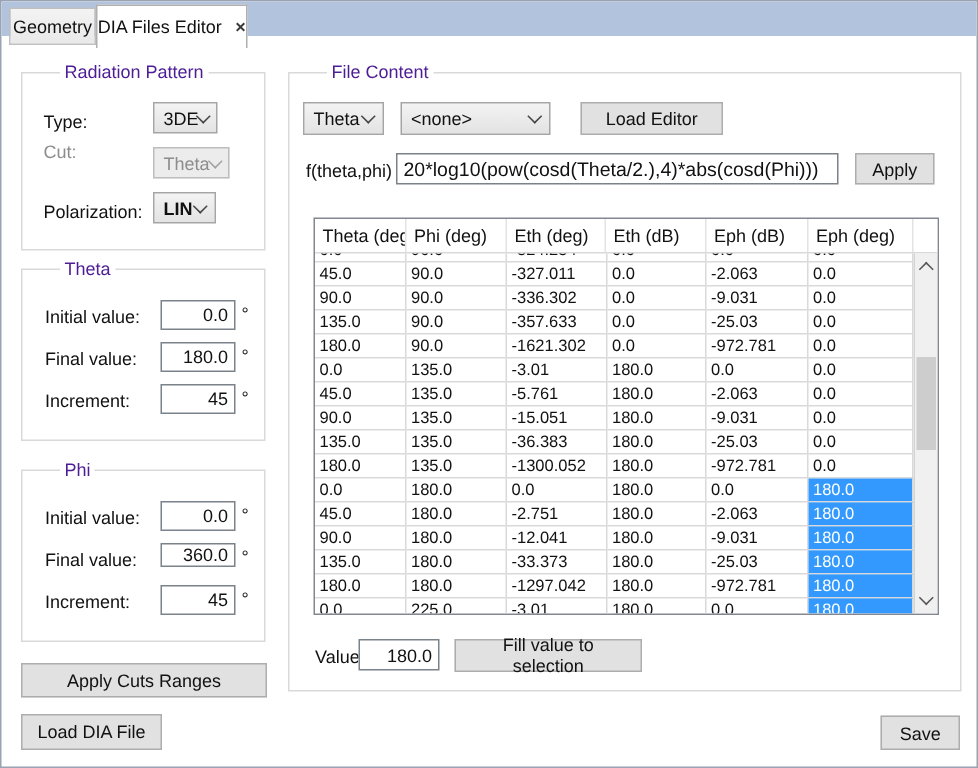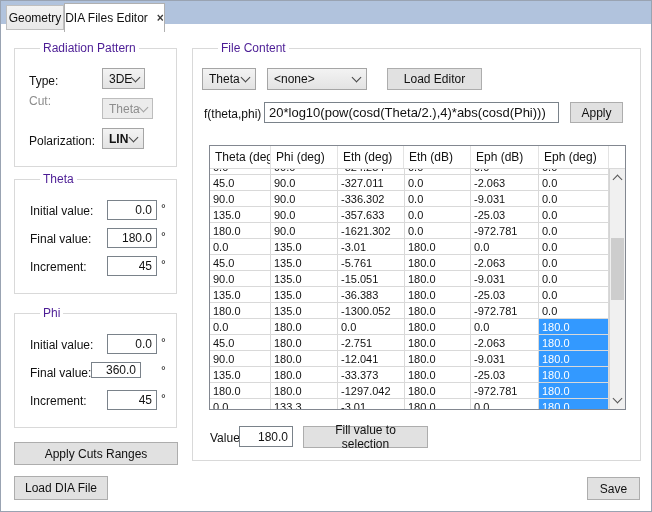--- a/index.html
+++ b/index.html
@@ -117,7 +117,7 @@
       </div>
     <span class="unit" style="left:146px;top:22px;">°</span>
     <span class="lbl" style="left:15px;top:52px;">Final value:</span>
-    <div class="input num" style="left:76px;top:48px;width:50px;height:16px;">
+    <div class="input num" style="left:92px;top:48px;width:50px;height:16px;">
         <span>360.0</span>
       </div>
     <span class="unit" style="left:146px;top:50px;">°</span>

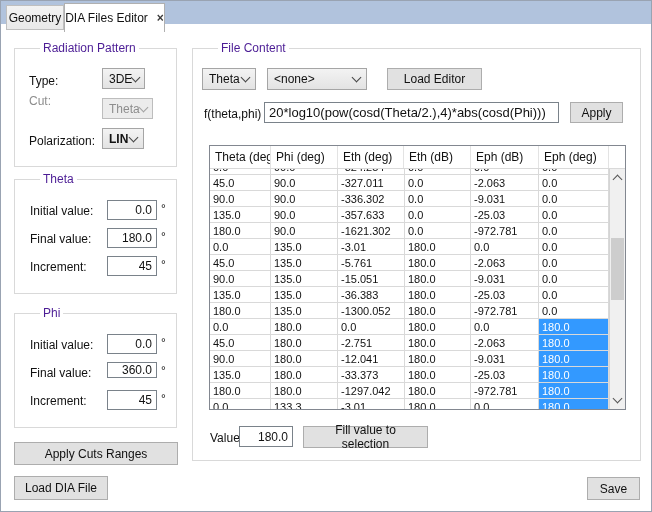--- a/index.html
+++ b/index.html
@@ -282,7 +282,7 @@
           </div>
           <div class="tr">
             <div class="td" style="width: 61px;">0.0</div>
-            <div class="td" style="width: 67px;">133.3</div>
+            <div class="td" style="width: 67px;">225.0</div>
             <div class="td" style="width: 67px;">-3.01</div>
             <div class="td" style="width: 66px;">180.0</div>
             <div class="td" style="width: 68px;">0.0</div>

